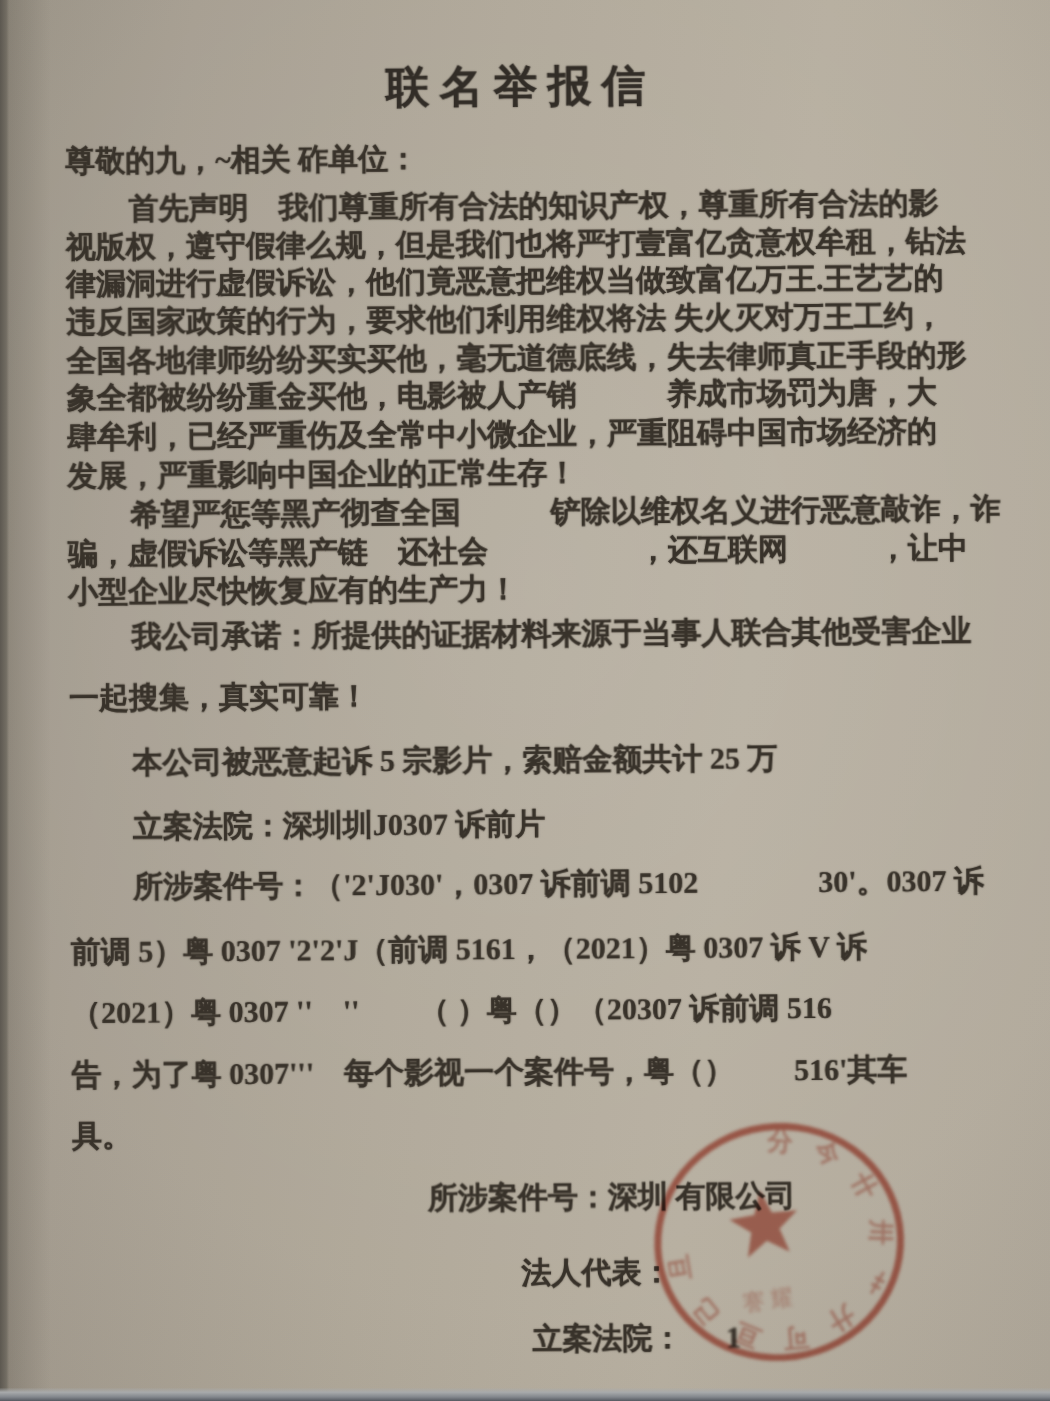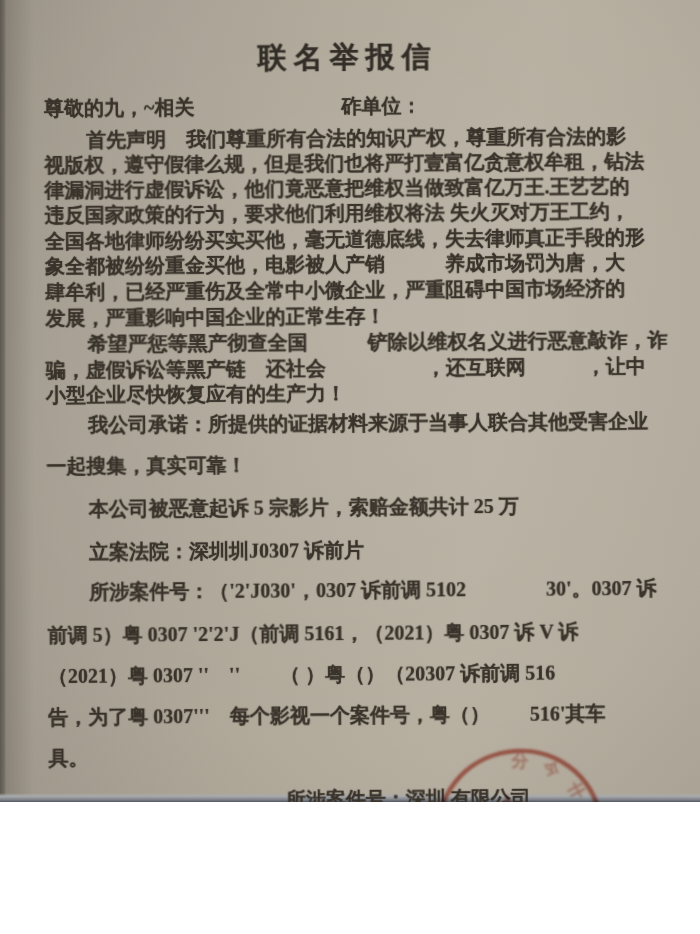--- a/index.html
+++ b/index.html
@@ -5,7 +5,7 @@
   html,body { margin:0; padding:0; }
   .photo {
     position:relative;
-    width:700px; height:802px;
+    width:700px; height:934px;
     overflow:hidden;
     font-family:"Liberation Serif","DejaVu Serif",serif;
     background:

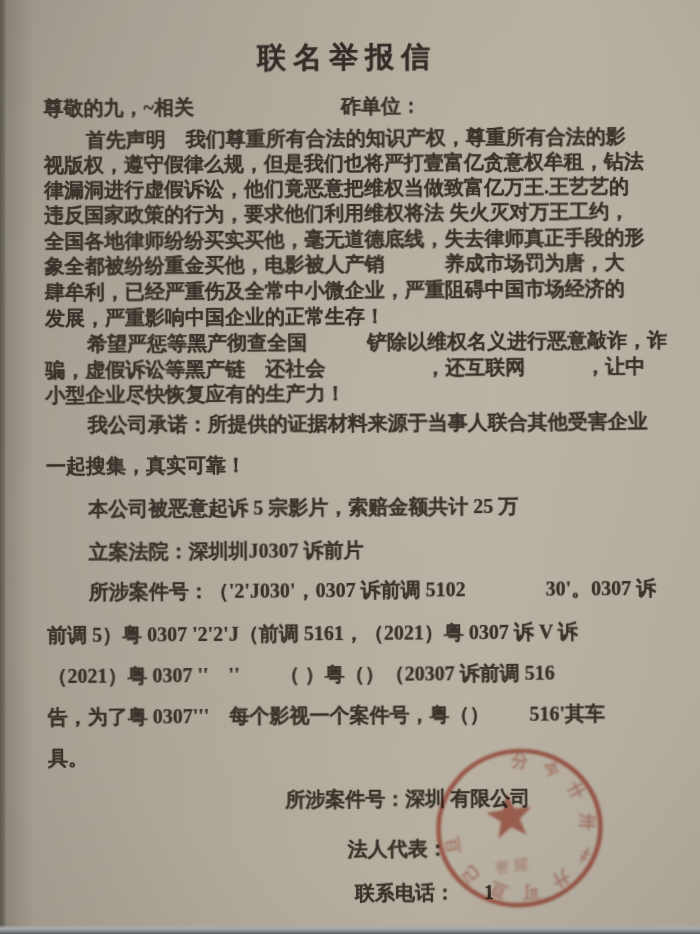--- a/index.html
+++ b/index.html
@@ -46,7 +46,7 @@
   }
   .indent { padding-left:42px; }
   .salutation { top:94px; }
-  .sal-right { margin-left:142px; }
+  .sal-right { }
   .p1-0{top:126px}.p1-1{top:151px}.p1-2{top:176px}.p1-3{top:201px}
   .p1-4{top:227px}.p1-5{top:252px}.p1-6{top:278px}.p1-7{top:304px}
   .p2-0{top:330px}.p2-1{top:356px}.p2-2{top:381px}

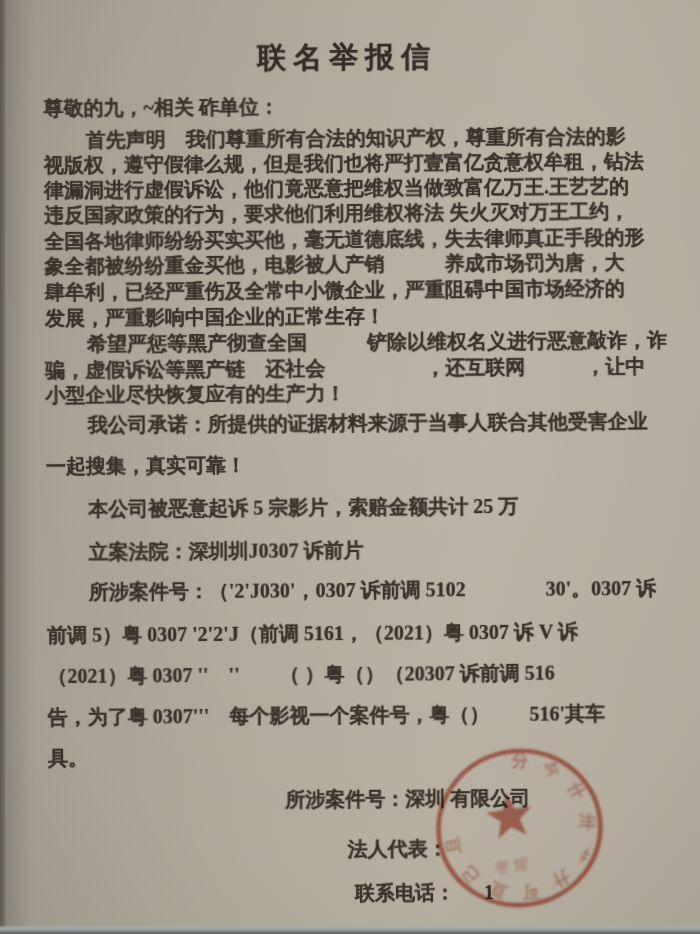--- a/index.html
+++ b/index.html
@@ -113,7 +113,7 @@
     </div>
     <div class="line foot-rep">法人代表：</div>
     <div class="line foot-phone">
-      <span>联系电话：</span>
+      <span>立案法院：</span>
       <span class="phone-mark">1</span>
     </div>
   </div>

